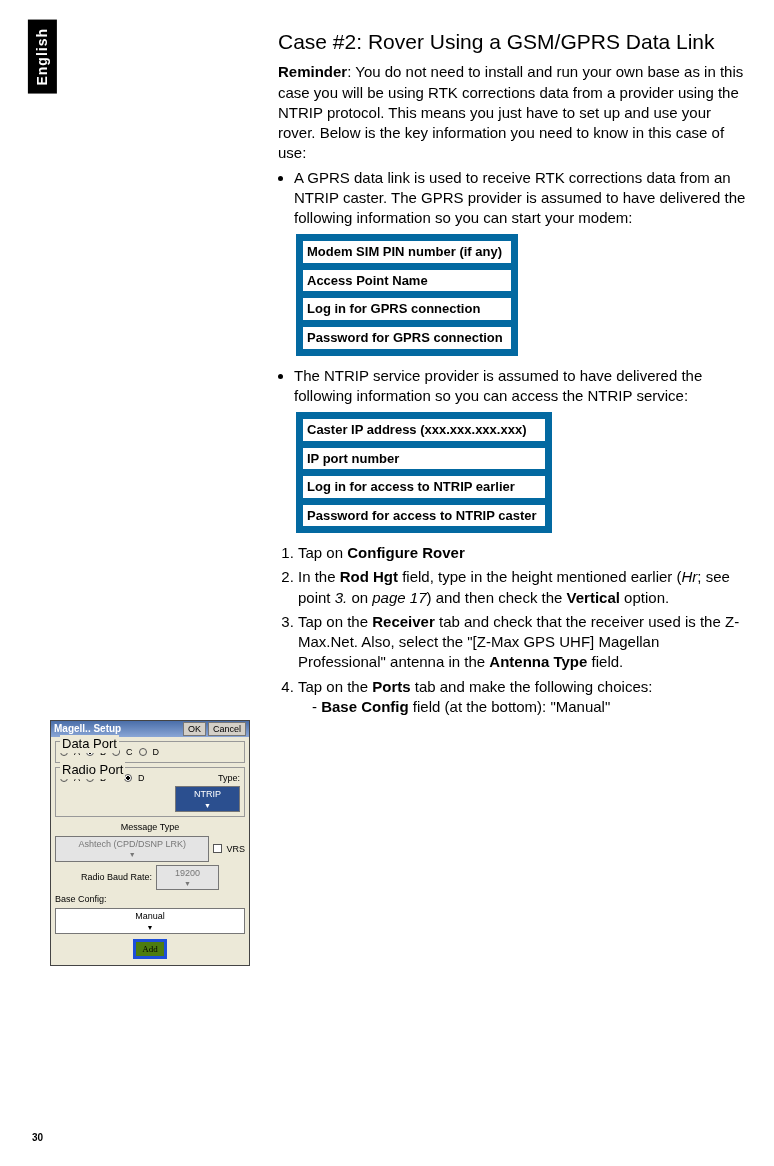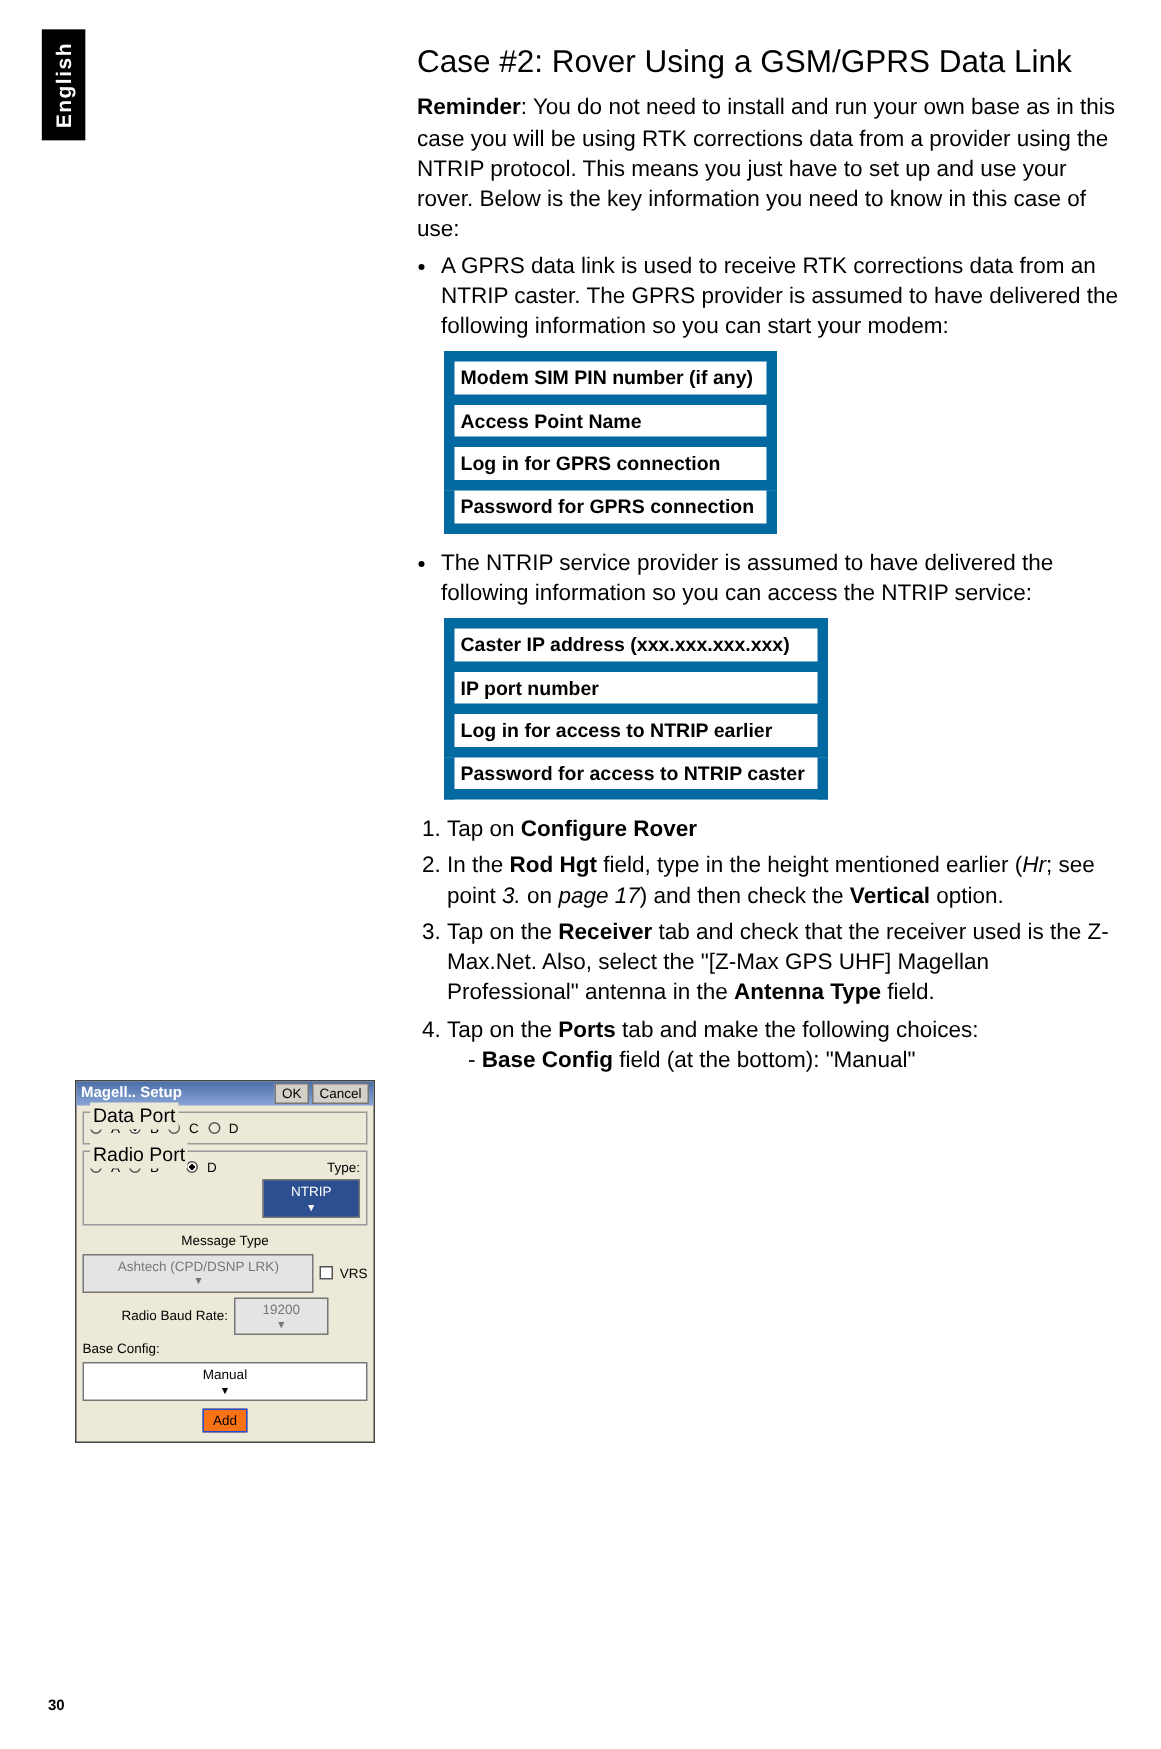--- a/index.html
+++ b/index.html
@@ -146,7 +146,7 @@
   .tri { font-size:7px; }
   .cb { width:9px; height:9px; border:1px solid #555; display:inline-block; background:#fff; }
   .btn {
-    border:1px solid #1d4ed8; background:#f97316; padding:1px 6px; font-size:9px;
+    border:3px solid #1d4ed8; background:#4d7c0f; padding:1px 6px; font-size:9px;font-family:Liberation Serif, serif;
   }
   .bottom-row { display:flex; justify-content:center; padding:2px; }
 </style>

